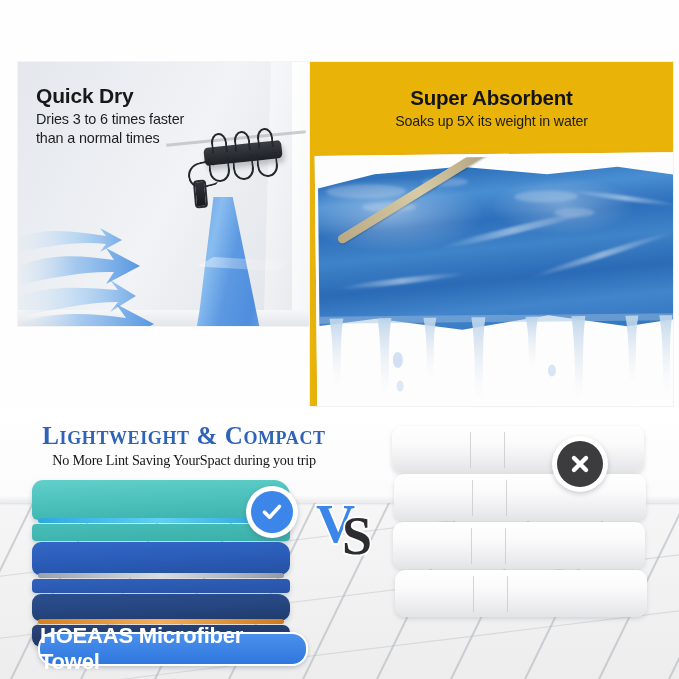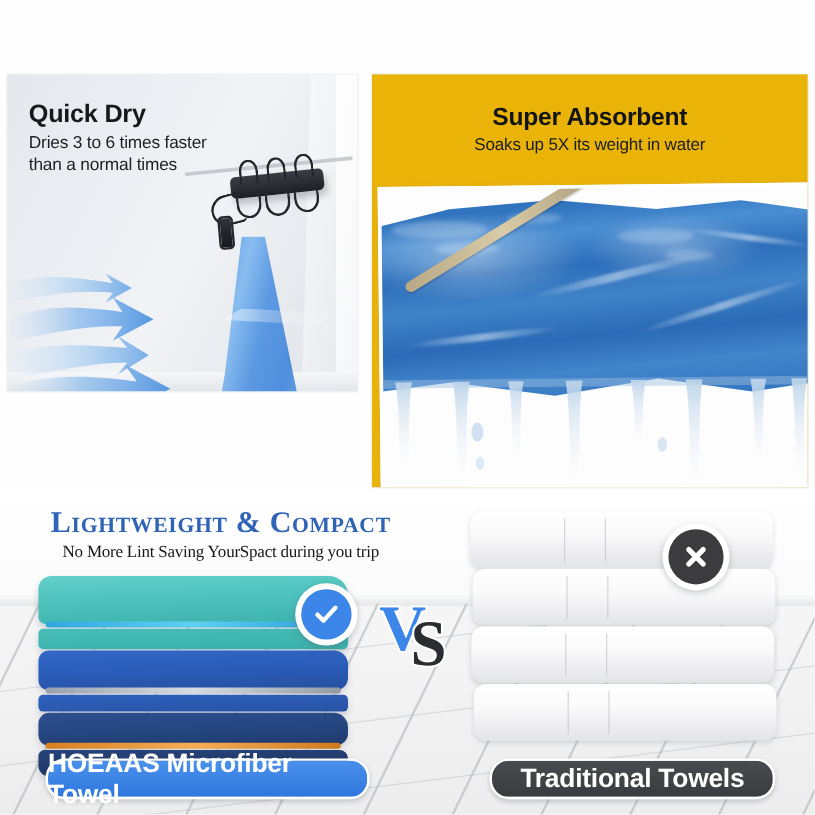--- a/index.html
+++ b/index.html
@@ -29,7 +29,7 @@
 
   
   .panel-qd{
-    position:absolute;left:6px;top:62px;width:292px;height:264px;
+    position:absolute;left:18px;top:62px;width:292px;height:264px;
     overflow:hidden;
     background:linear-gradient(160deg,#eceff2 0%,#e7eaee 35%,#eef1f4 70%,#e9ecef 100%);
     box-shadow:0 0 0 1px #f3f4f6;

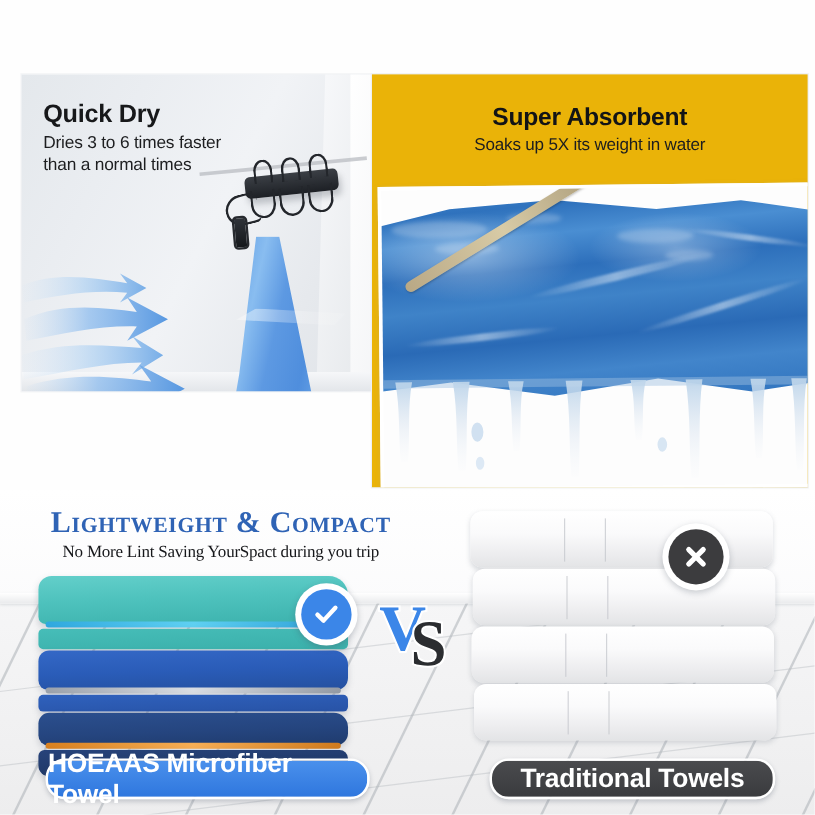--- a/index.html
+++ b/index.html
@@ -479,7 +479,6 @@
   </div>
 
   <div class="pill pill-blue">HOEAAS Microfiber Towel</div>
-  <div class="pill pill-dark">Traditional Towels</div>
 
 </div>
 

